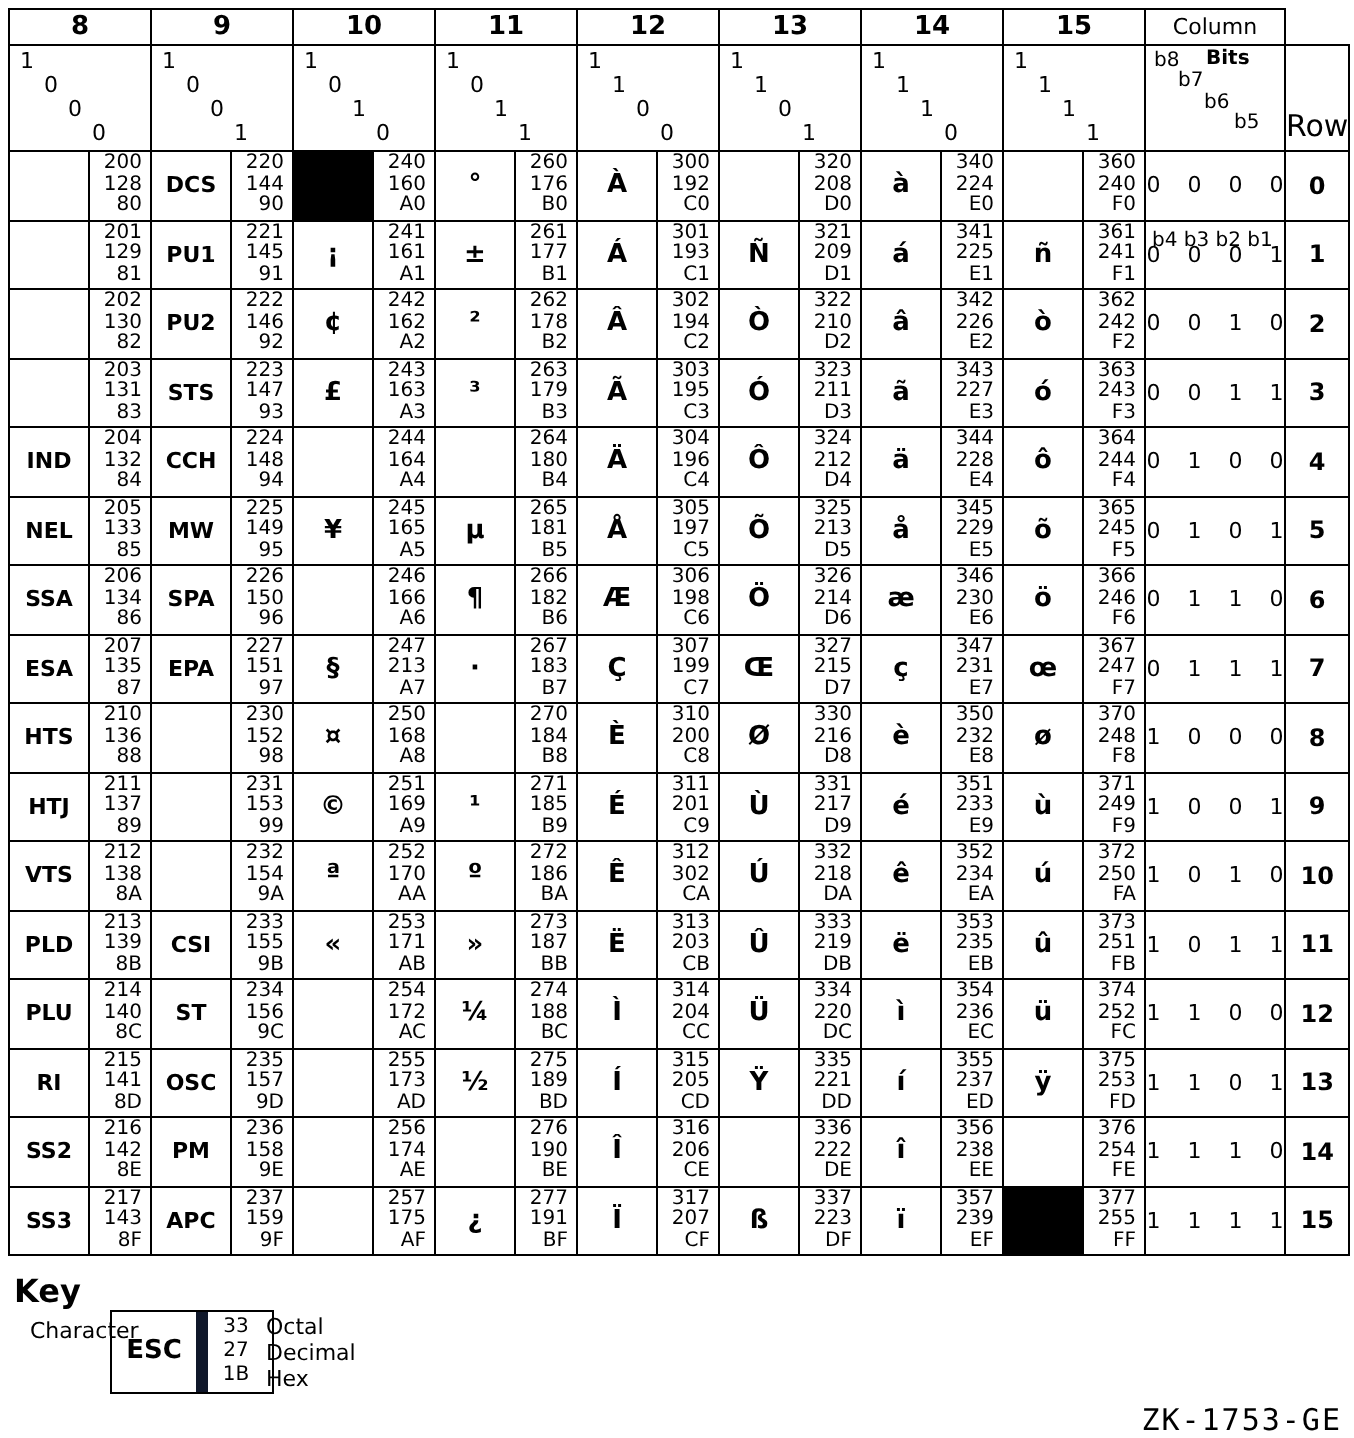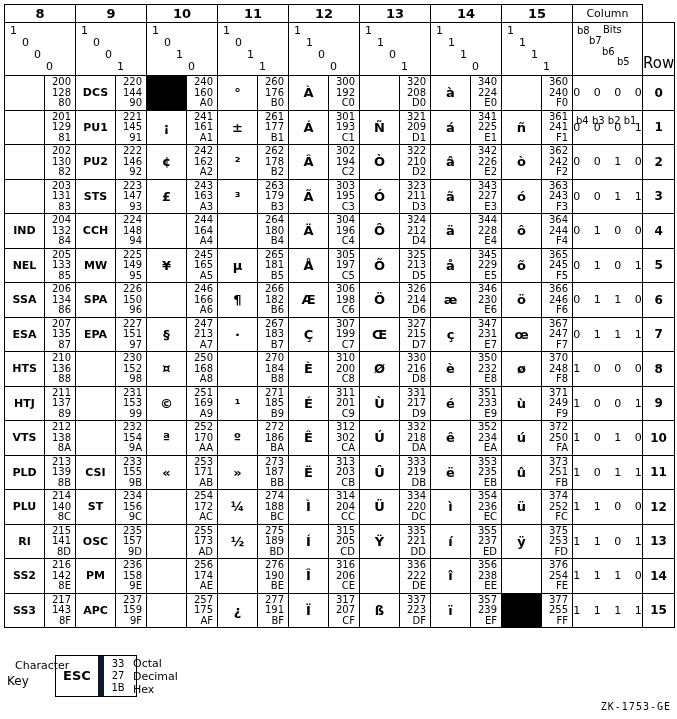--- a/index.html
+++ b/index.html
@@ -30,7 +30,7 @@
   th.bitshead { position: relative; font-weight: normal; }
   .bitshead span { position: absolute; font-size: 10px; line-height: 10px; }
   .bh-b8  { left: 4px;  top: 3px; }
-  .bh-bits{ left: 30px; top: 2px; font-size: 11px; font-weight: normal; }
+  .bh-bits{ left: 30px; top: 2px; font-size: 11px; font-weight: bold; }
   .bh-b7  { left: 16px; top: 13px; }
   .bh-b6  { left: 29px; top: 24px; }
   .bh-b5  { left: 44px; top: 34px; }

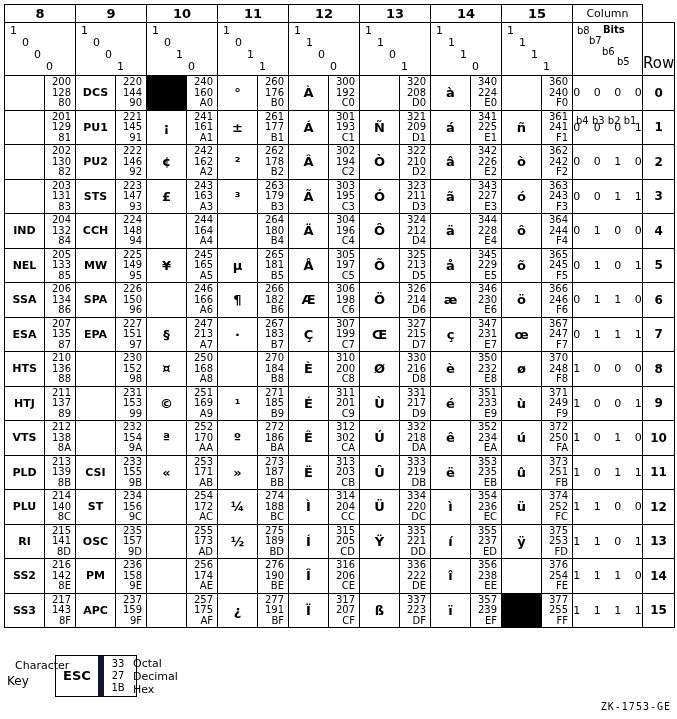--- a/index.html
+++ b/index.html
@@ -51,7 +51,7 @@
   td.bitscell { text-align: center; font-size: 11px; word-spacing: 10px; white-space: pre; }
   td.rowcell { text-align: center; font-weight: bold; font-size: 12px; }
 
-  .key-title { position: absolute; left: 7px; top: 636px; font-size: 12px; font-weight: normal; margin-top: 38px; }
+  .key-title { position: absolute; left: 7px; top: 636px; font-size: 16px; font-weight: bold; }
   .key-charlabel { position: absolute; left: 15px; top: 659px; font-size: 11px; }
   .key-box {
     position: absolute; left: 55px; top: 655px;

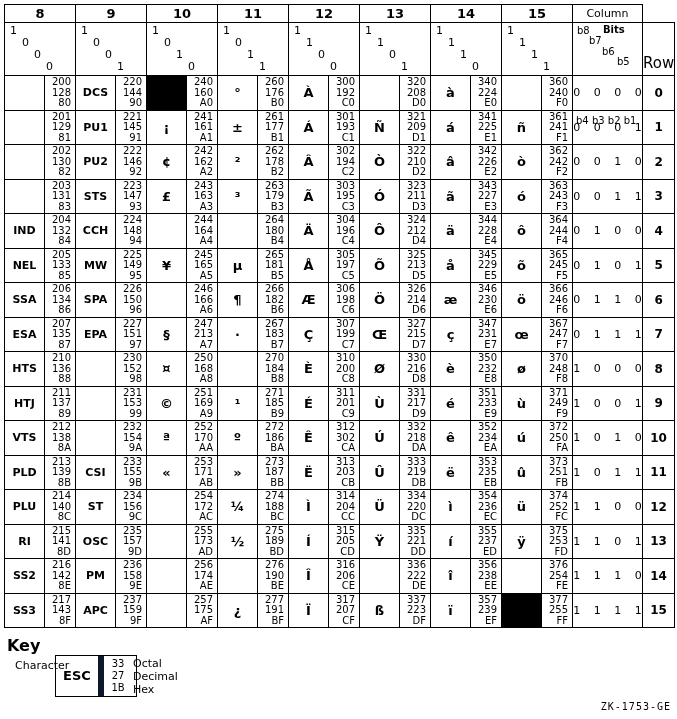--- a/index.html
+++ b/index.html
@@ -68,7 +68,7 @@
   .key-labels { position: absolute; left: 133px; top: 657px; font-size: 11px; line-height: 13px; }
   .docid {
     position: absolute; right: 6px; top: 701px;
-    font-family: "DejaVu Sans Mono", monospace; font-size: 10px; letter-spacing: 1px;
+    font-family: "DejaVu Sans Mono", monospace; font-size: 15px; letter-spacing: 1px;
   }
 </style>
 </head>

